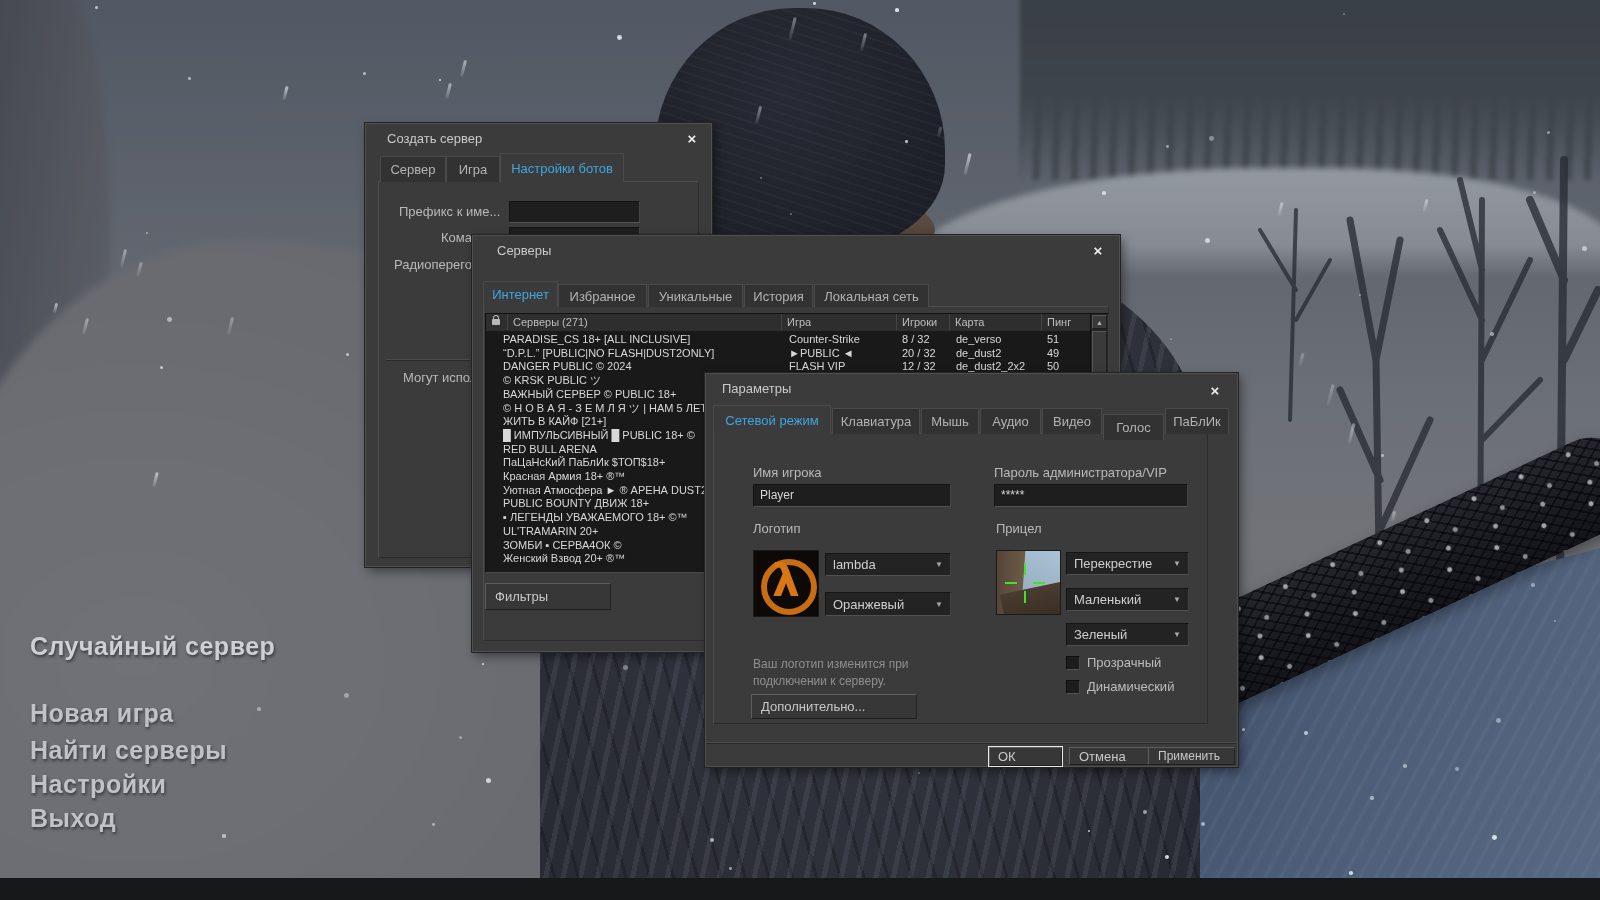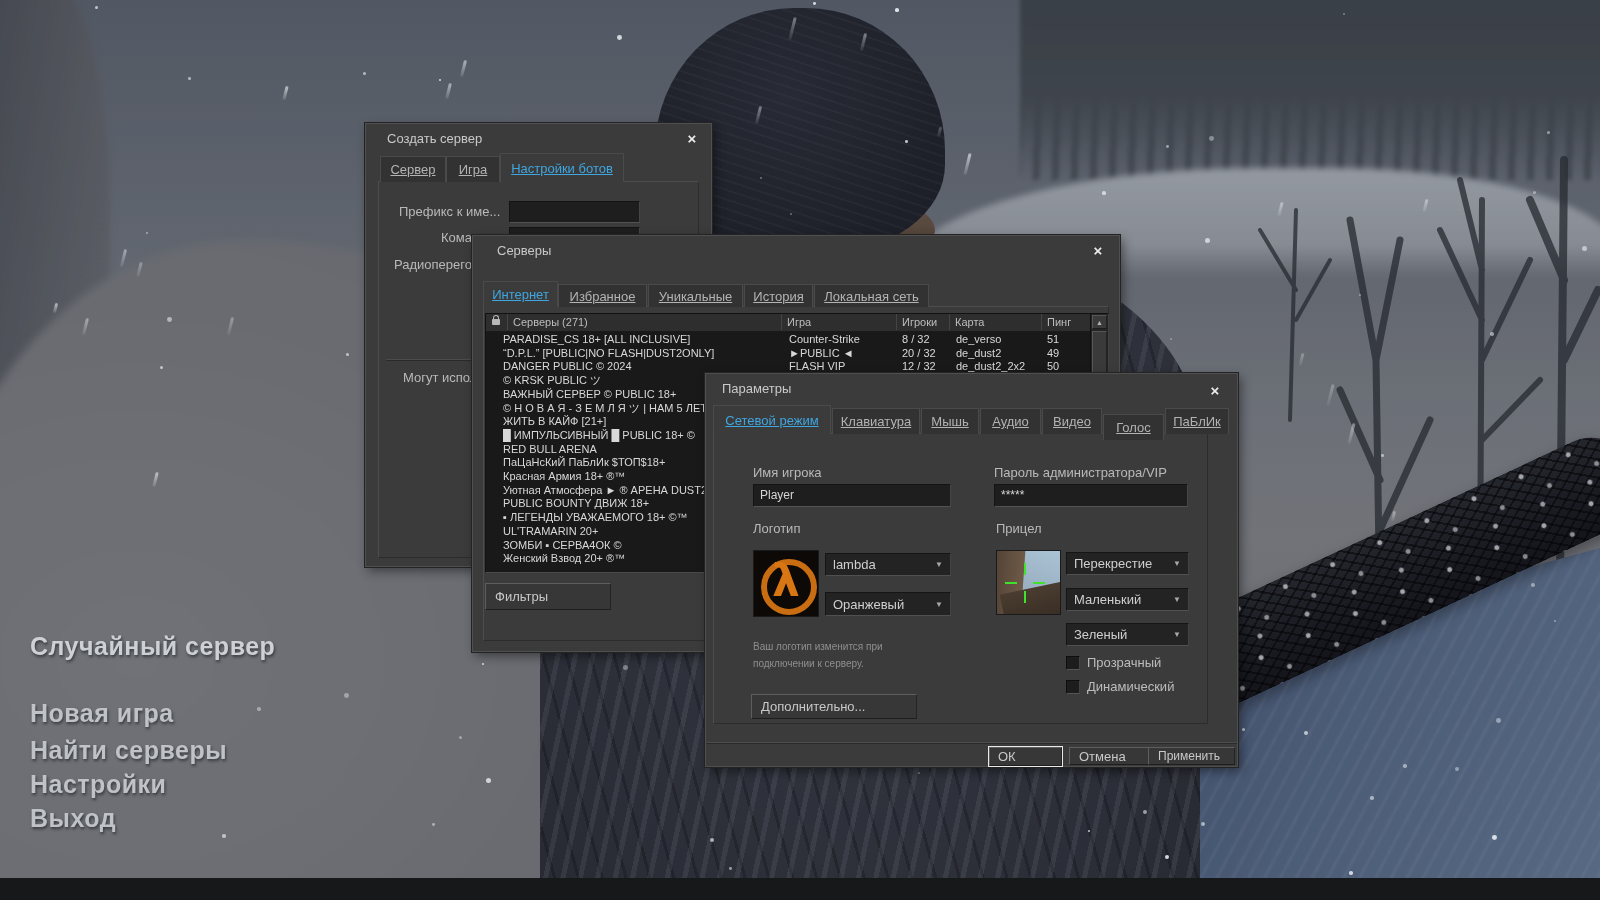--- a/index.html
+++ b/index.html
@@ -43,7 +43,7 @@
   .titlebar{position:absolute;left:0;top:0;right:0;height:28px;}
   .title{position:absolute;font-size:13px;color:#c9c9c9;}
   .close{position:absolute;width:18px;height:18px;font-size:15px;font-weight:bold;color:#ececec;text-align:center;line-height:17px;cursor:pointer;}
-  .tab{position:absolute;background:#323232;border:1px solid #4a4a4a;border-bottom:none;color:#b3b3b3;font-size:13px;display:flex;align-items:center;justify-content:center;cursor:pointer;white-space:nowrap;text-decoration:underline;}
+  .tab{position:absolute;background:#323232;border:1px solid #4a4a4a;border-bottom:none;color:#b3b3b3;font-size:13px;display:flex;align-items:center;justify-content:center;cursor:pointer;white-space:nowrap;}
   .tab.active{background:#3b3b3b;color:#3fa6e0;z-index:3;}
   .panel{position:absolute;border:1px solid #4d4d4d;border-right-color:#2c2c2c;border-bottom-color:#2c2c2c;background:#3b3b3b;}
   .flabel{position:absolute;font-size:13px;color:#b9b9b9;white-space:nowrap;}

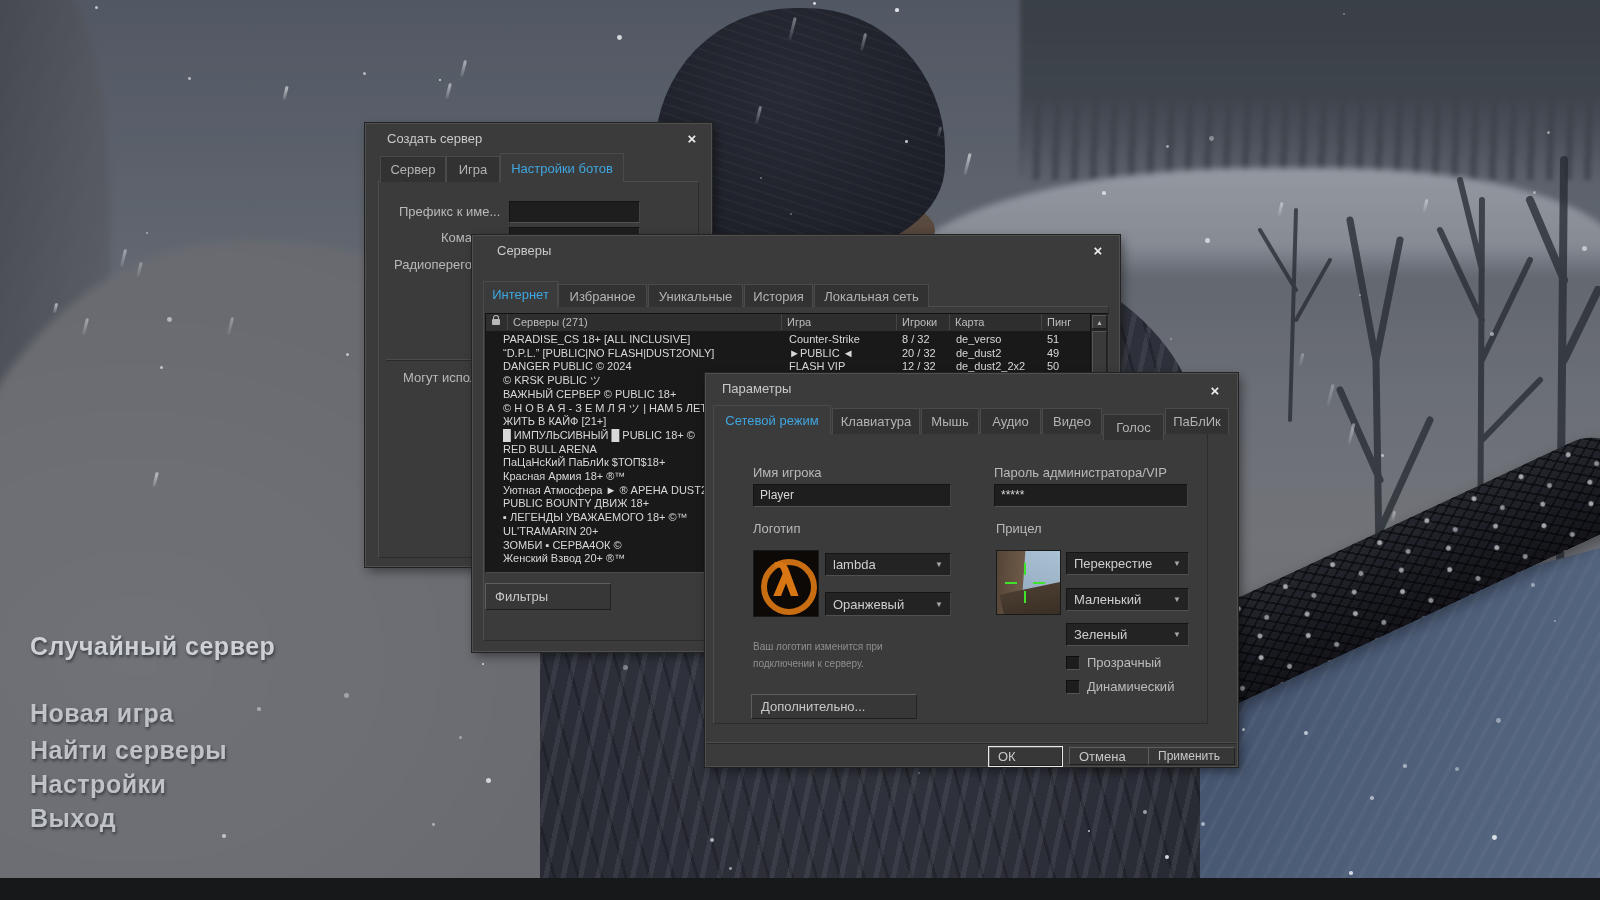--- a/index.html
+++ b/index.html
@@ -56,7 +56,7 @@
   .sep{position:absolute;height:1px;background:#4c4c4c;box-shadow:0 1px 0 #2a2a2a;}
   .checkbox{position:absolute;width:12px;height:12px;background:#1d1d1d;border:1px solid #0f0f0f;border-bottom-color:#555;border-right-color:#444;cursor:pointer;}
   .cblabel{position:absolute;font-size:13px;color:#bcbcbc;white-space:nowrap;}
-  .note{position:absolute;font-size:10px;line-height:17px;color:#8f8f8f;}
+  .note{position:absolute;font-size:12px;line-height:17px;color:#8f8f8f;margin-top:18px;}
   
   .list{position:absolute;background:#191919;border:1px solid #121212;border-bottom-color:#4a4a4a;border-right-color:#404040;overflow:hidden;}
   .lheader{position:absolute;left:0;top:0;right:0;height:17px;background:#2e2e2e;border-bottom:1px solid #1a1a1a;}

